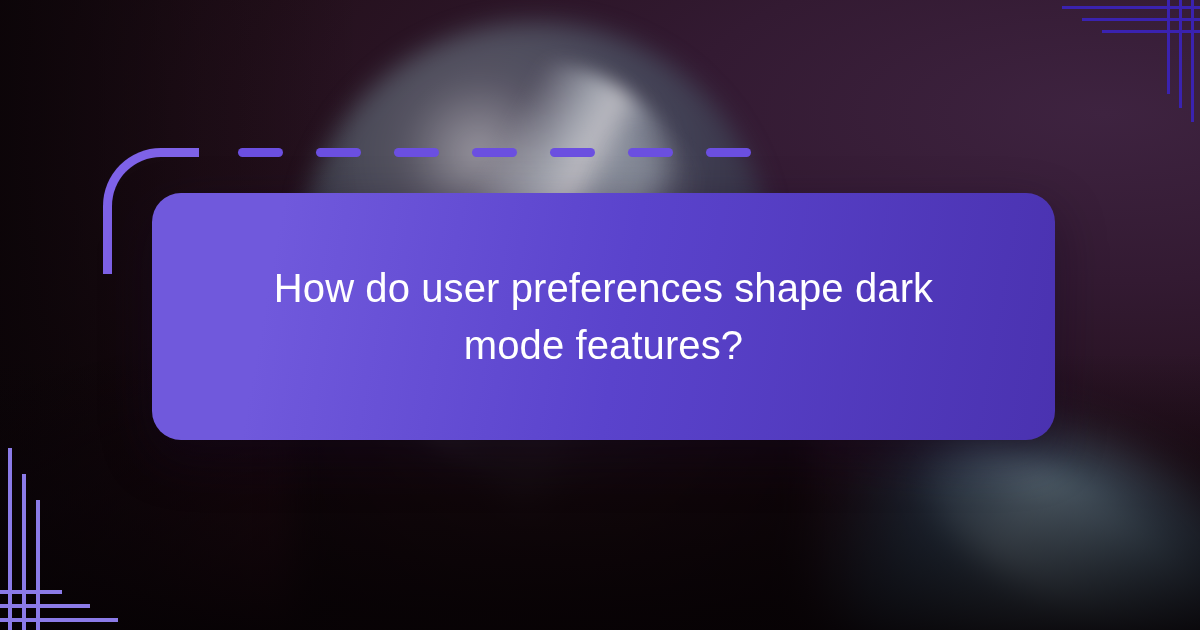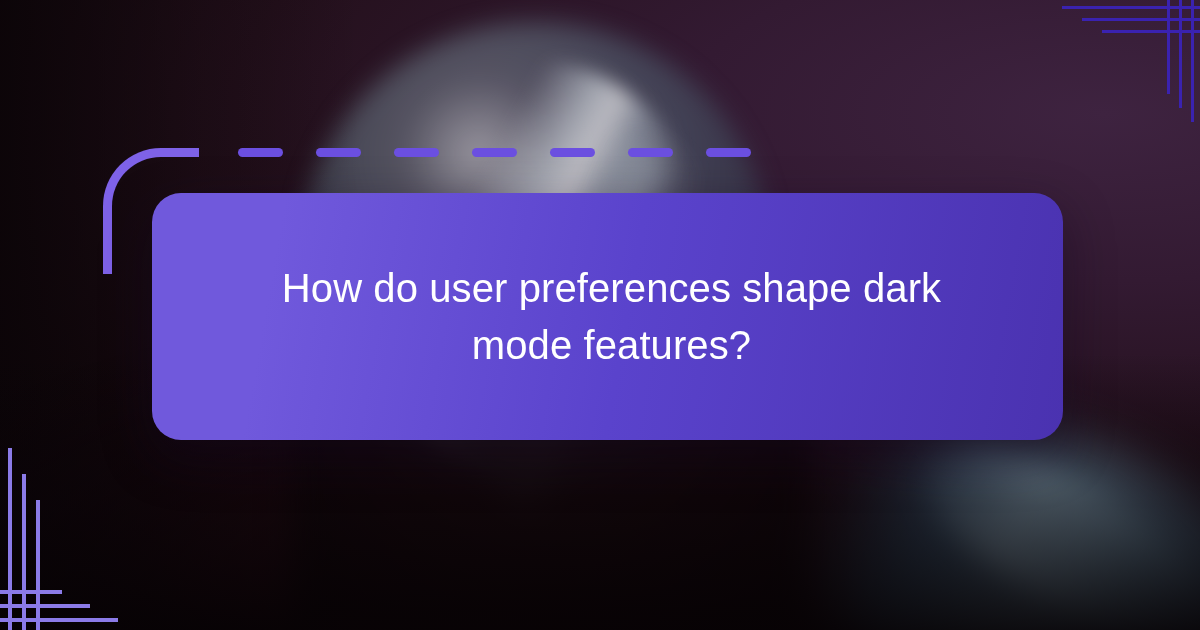--- a/index.html
+++ b/index.html
@@ -228,7 +228,7 @@
     
   </div>
 
-  <div class="card" style="background: linear-gradient(100deg, rgb(112, 89, 220) 0%, rgb(112, 89, 220) 14%, rgb(90, 67, 204) 52%, rgb(74, 50, 176) 100%); border-radius: 29px; padding-left: 8px;">
+  <div class="card" style="background: linear-gradient(100deg, rgb(112, 89, 220) 0%, rgb(112, 89, 220) 14%, rgb(90, 67, 204) 52%, rgb(74, 50, 176) 100%); border-radius: 29px;">
     <h1 class="card-title" style="color: rgb(255, 255, 255);">How do user preferences shape dark mode features?</h1>
   </div>
 

